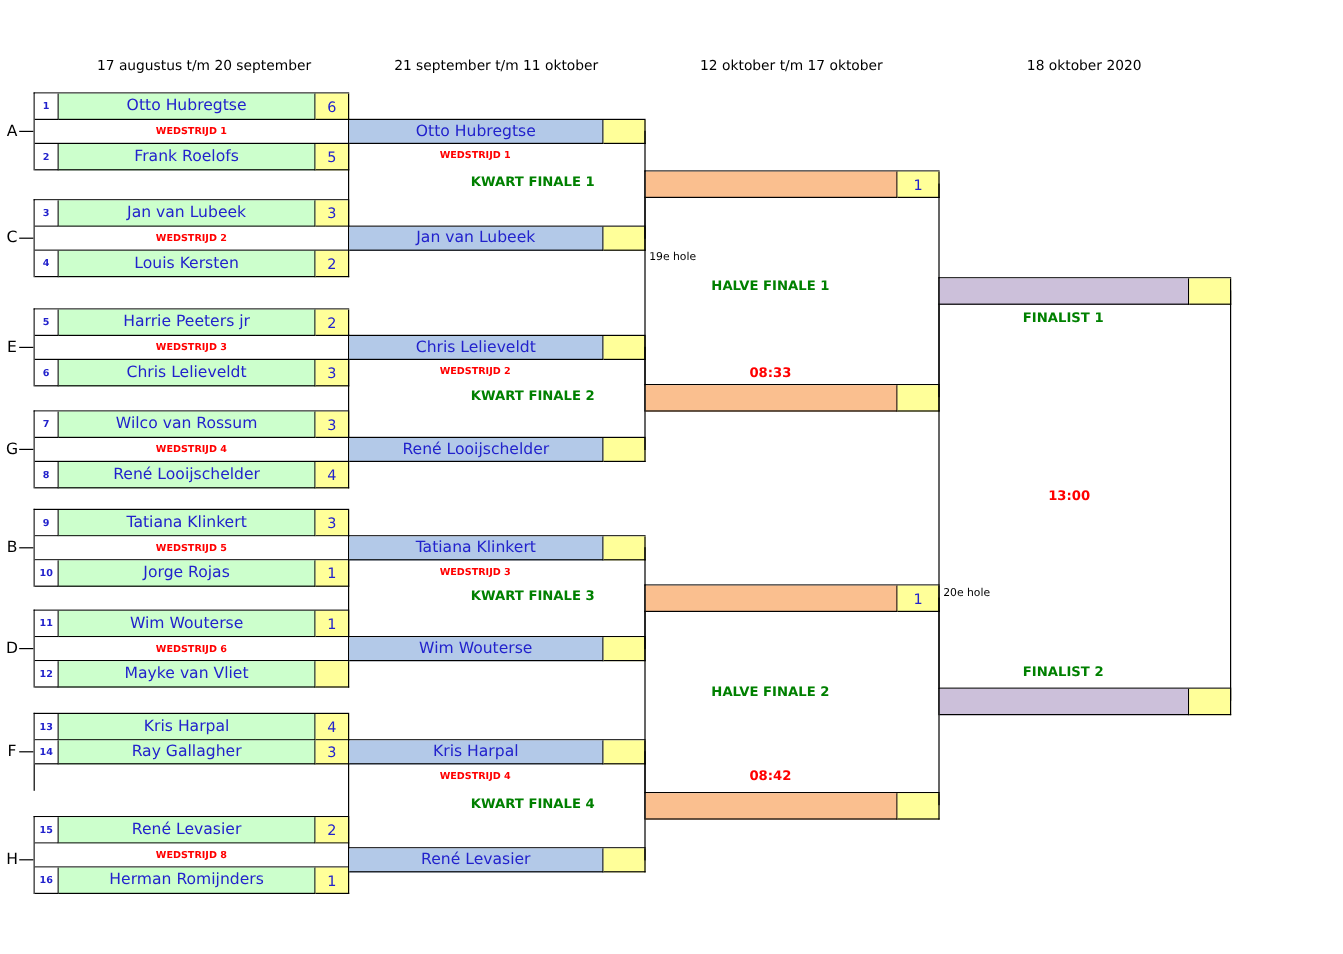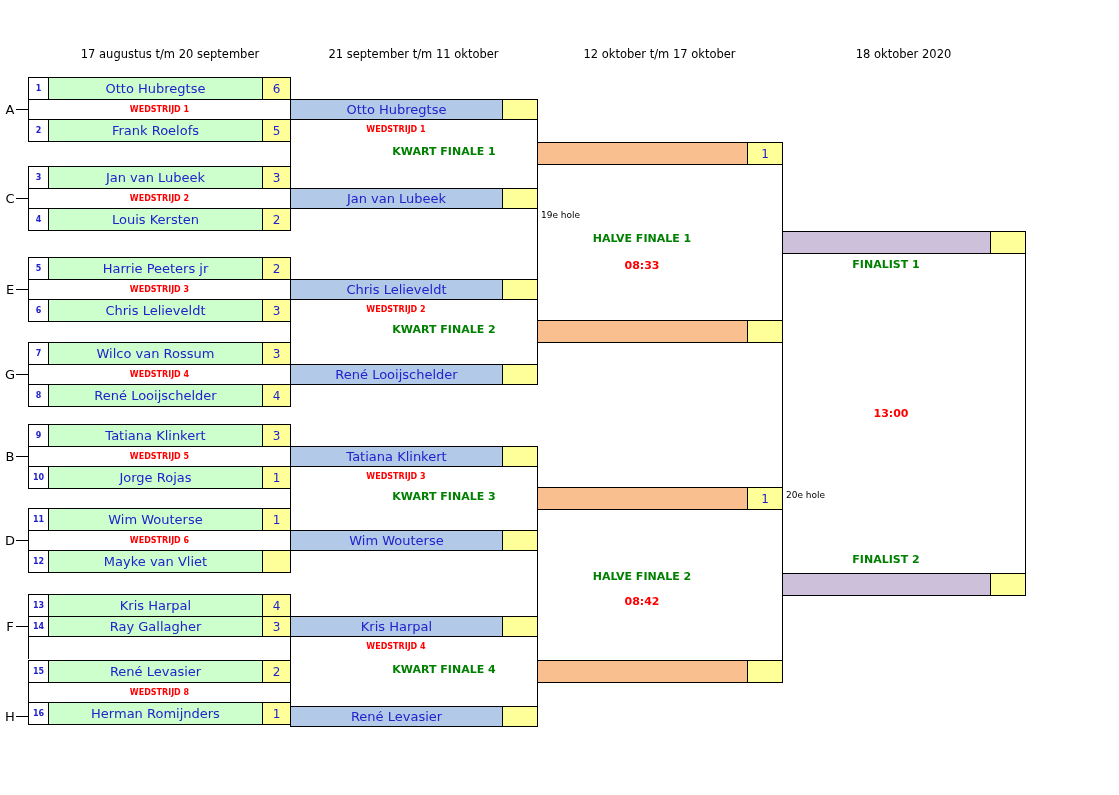--- a/index.html
+++ b/index.html
@@ -51,7 +51,7 @@
   .sflabel { position:absolute; left:537px; width:210px; text-align:center;
              color:#008000; font-size:11px; font-weight:bold; }
   .sftime  { position:absolute; left:537px; width:210px; text-align:center;
-             color:#ff0000; font-size:11px; font-weight:bold; }
+             color:#ff0000; font-size:11px; font-weight:bold;margin-top:45px; }
   .finlabel{ position:absolute; left:782px; width:208px; text-align:center;
              color:#008000; font-size:11px; font-weight:bold; }
   .fintime { position:absolute; left:787px; width:208px; text-align:center;

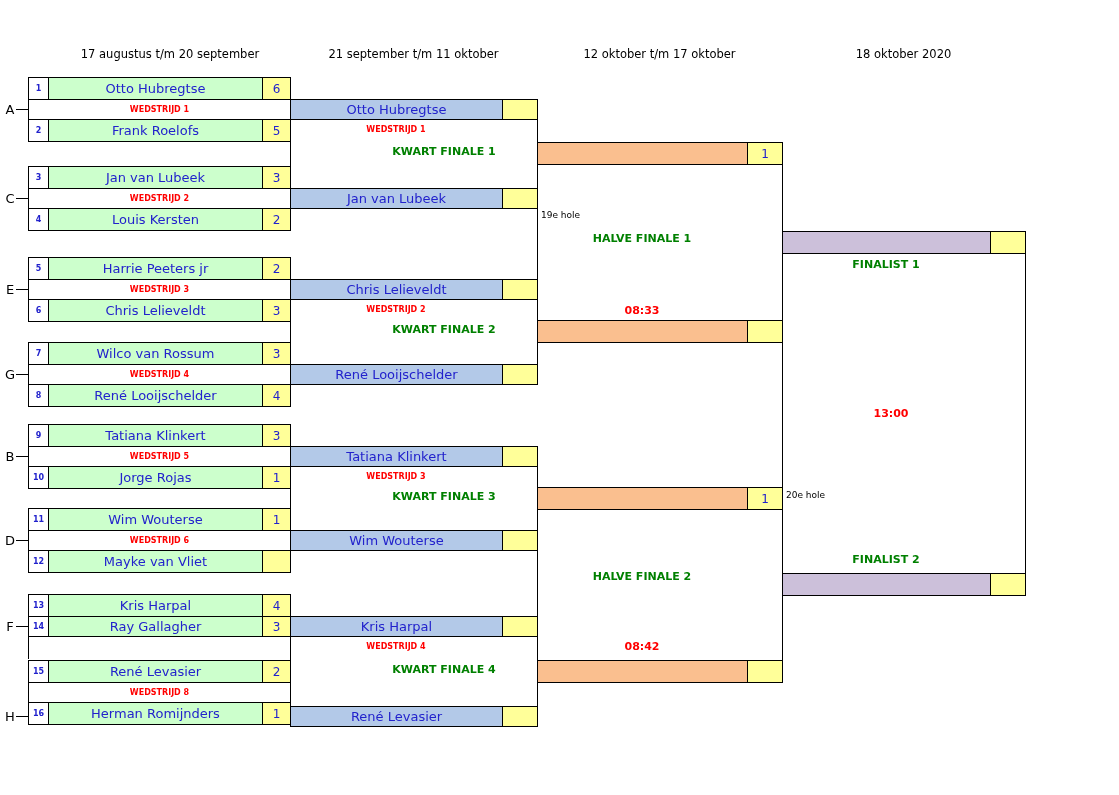--- a/index.html
+++ b/index.html
@@ -155,7 +155,7 @@
     <div class="pcell pscore">3</div>
   </div>
 
-  <div class="pair" style="top:660px">
+  <div class="pair" style="top:680px">
     <div class="pcell seed">15</div>
     <div class="pcell pname">René Levasier</div>
     <div class="pcell pscore">2</div>

